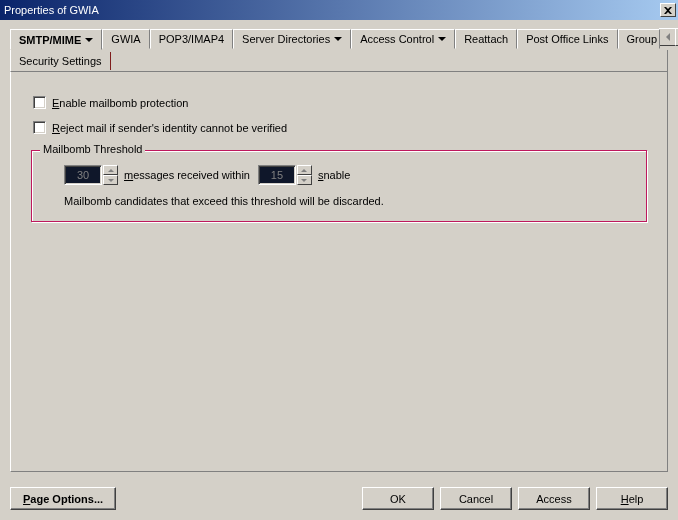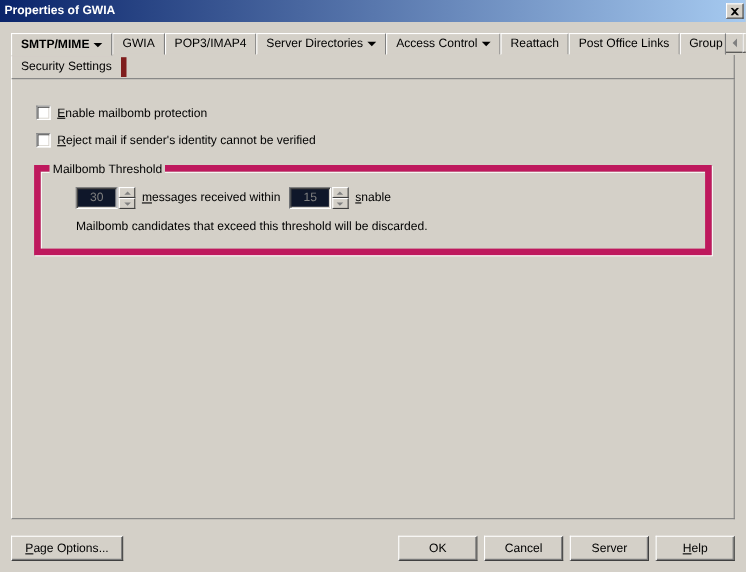--- a/index.html
+++ b/index.html
@@ -20,7 +20,7 @@
   display: flex;
   align-items: center;
   padding: 0 2px;
-  font-weight: bold;
+  font-weight: normal;
 }
 .titlebar-text { flex: 1; padding-left: 2px; }
 .titlebar-btn {

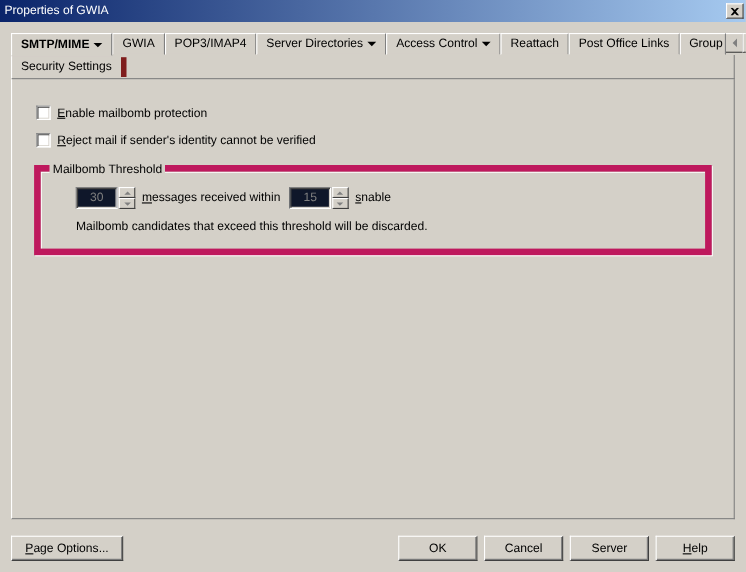--- a/index.html
+++ b/index.html
@@ -41,7 +41,7 @@
 }
 .tabstrip {
   display: flex;
-  align-items: center;
+  align-items: flex-start;
   height: 22px;
   position: relative;
 }

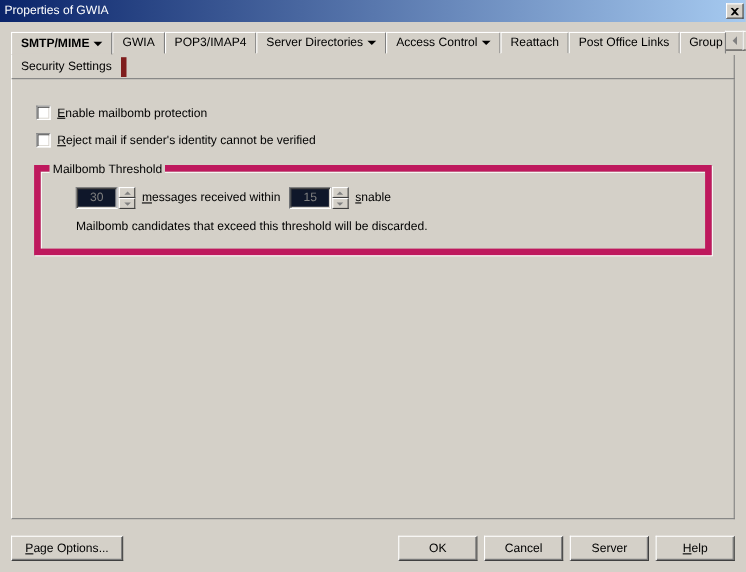--- a/index.html
+++ b/index.html
@@ -96,7 +96,7 @@
 }
 .subtab {
   padding:3px 8px;
-  border-right:5px solid #7f1d1d;
+  border-right:1px solid #7f1d1d;
 }
 .panel {
   border:1px solid;

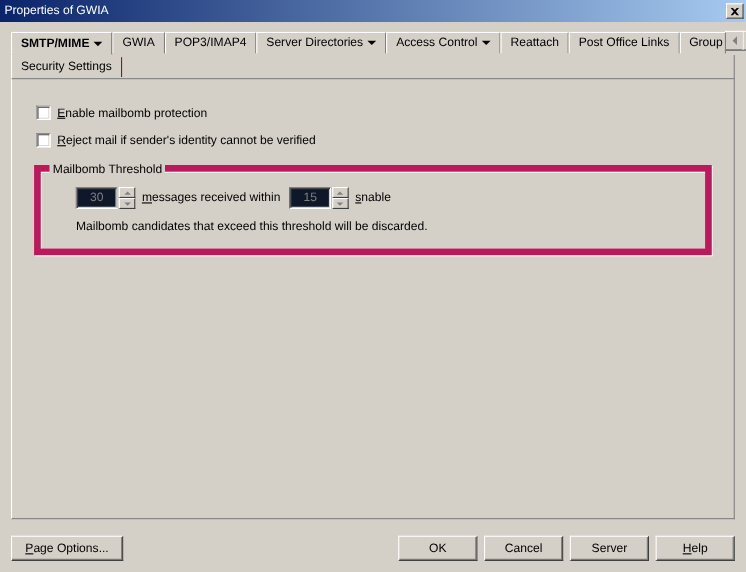--- a/index.html
+++ b/index.html
@@ -122,7 +122,7 @@
 }
 .u { text-decoration: underline; }
 .groupbox {
-  border:6px solid #be185d;
+  border:1px solid #be185d;
   box-shadow: 1px 1px 0 #fff inset, 1px 1px 0 #fff;
   margin: 16px 2px 0 2px;
   padding: 14px 28px 14px 14px;

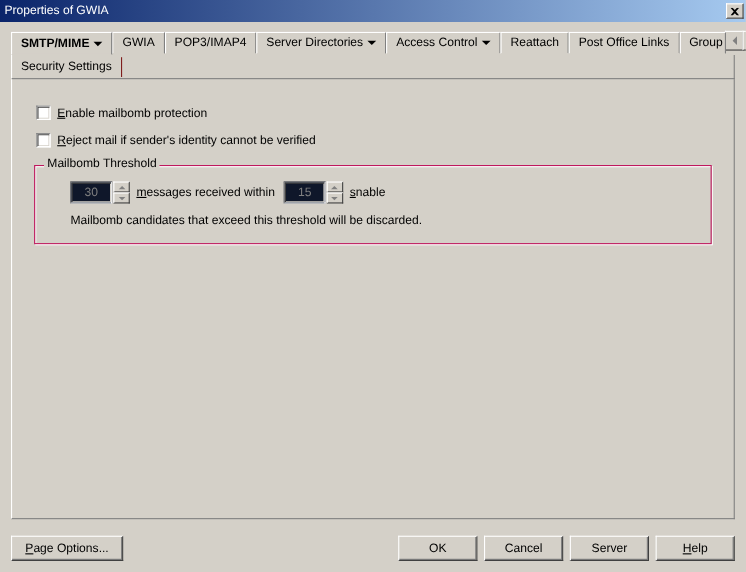--- a/index.html
+++ b/index.html
@@ -295,7 +295,7 @@
   </div>
 
   <div class="button-bar">
-    <div class="btn" style="min-width:100px;">
+    <div class="btn" style="min-width:100px;font-weight:bold;">
         <span><span class="u">P</span><span>age Options...</span></span>
       </div>
     <div class="spacer"></div>

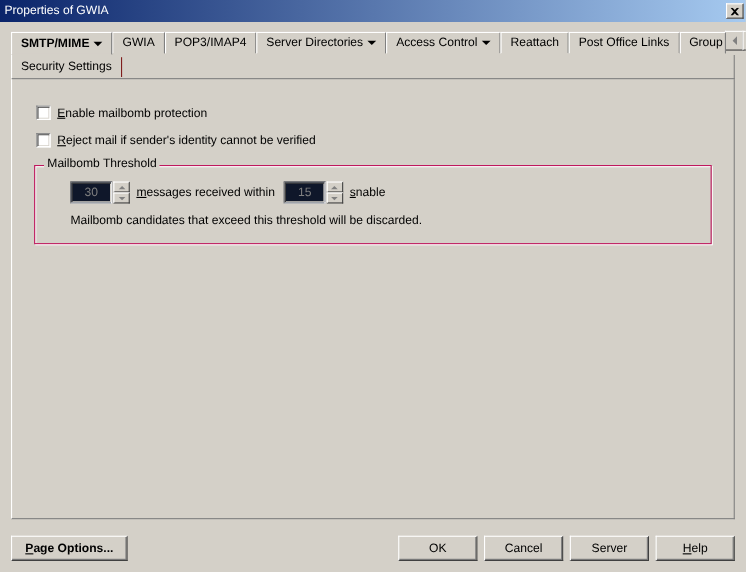--- a/index.html
+++ b/index.html
@@ -306,7 +306,7 @@
         <span>Cancel</span>
       </div>
     <div class="btn">
-        <span>Server</span>
+        <span>Access</span>
       </div>
     <div class="btn">
         <span><span class="u">H</span><span>elp</span></span>

